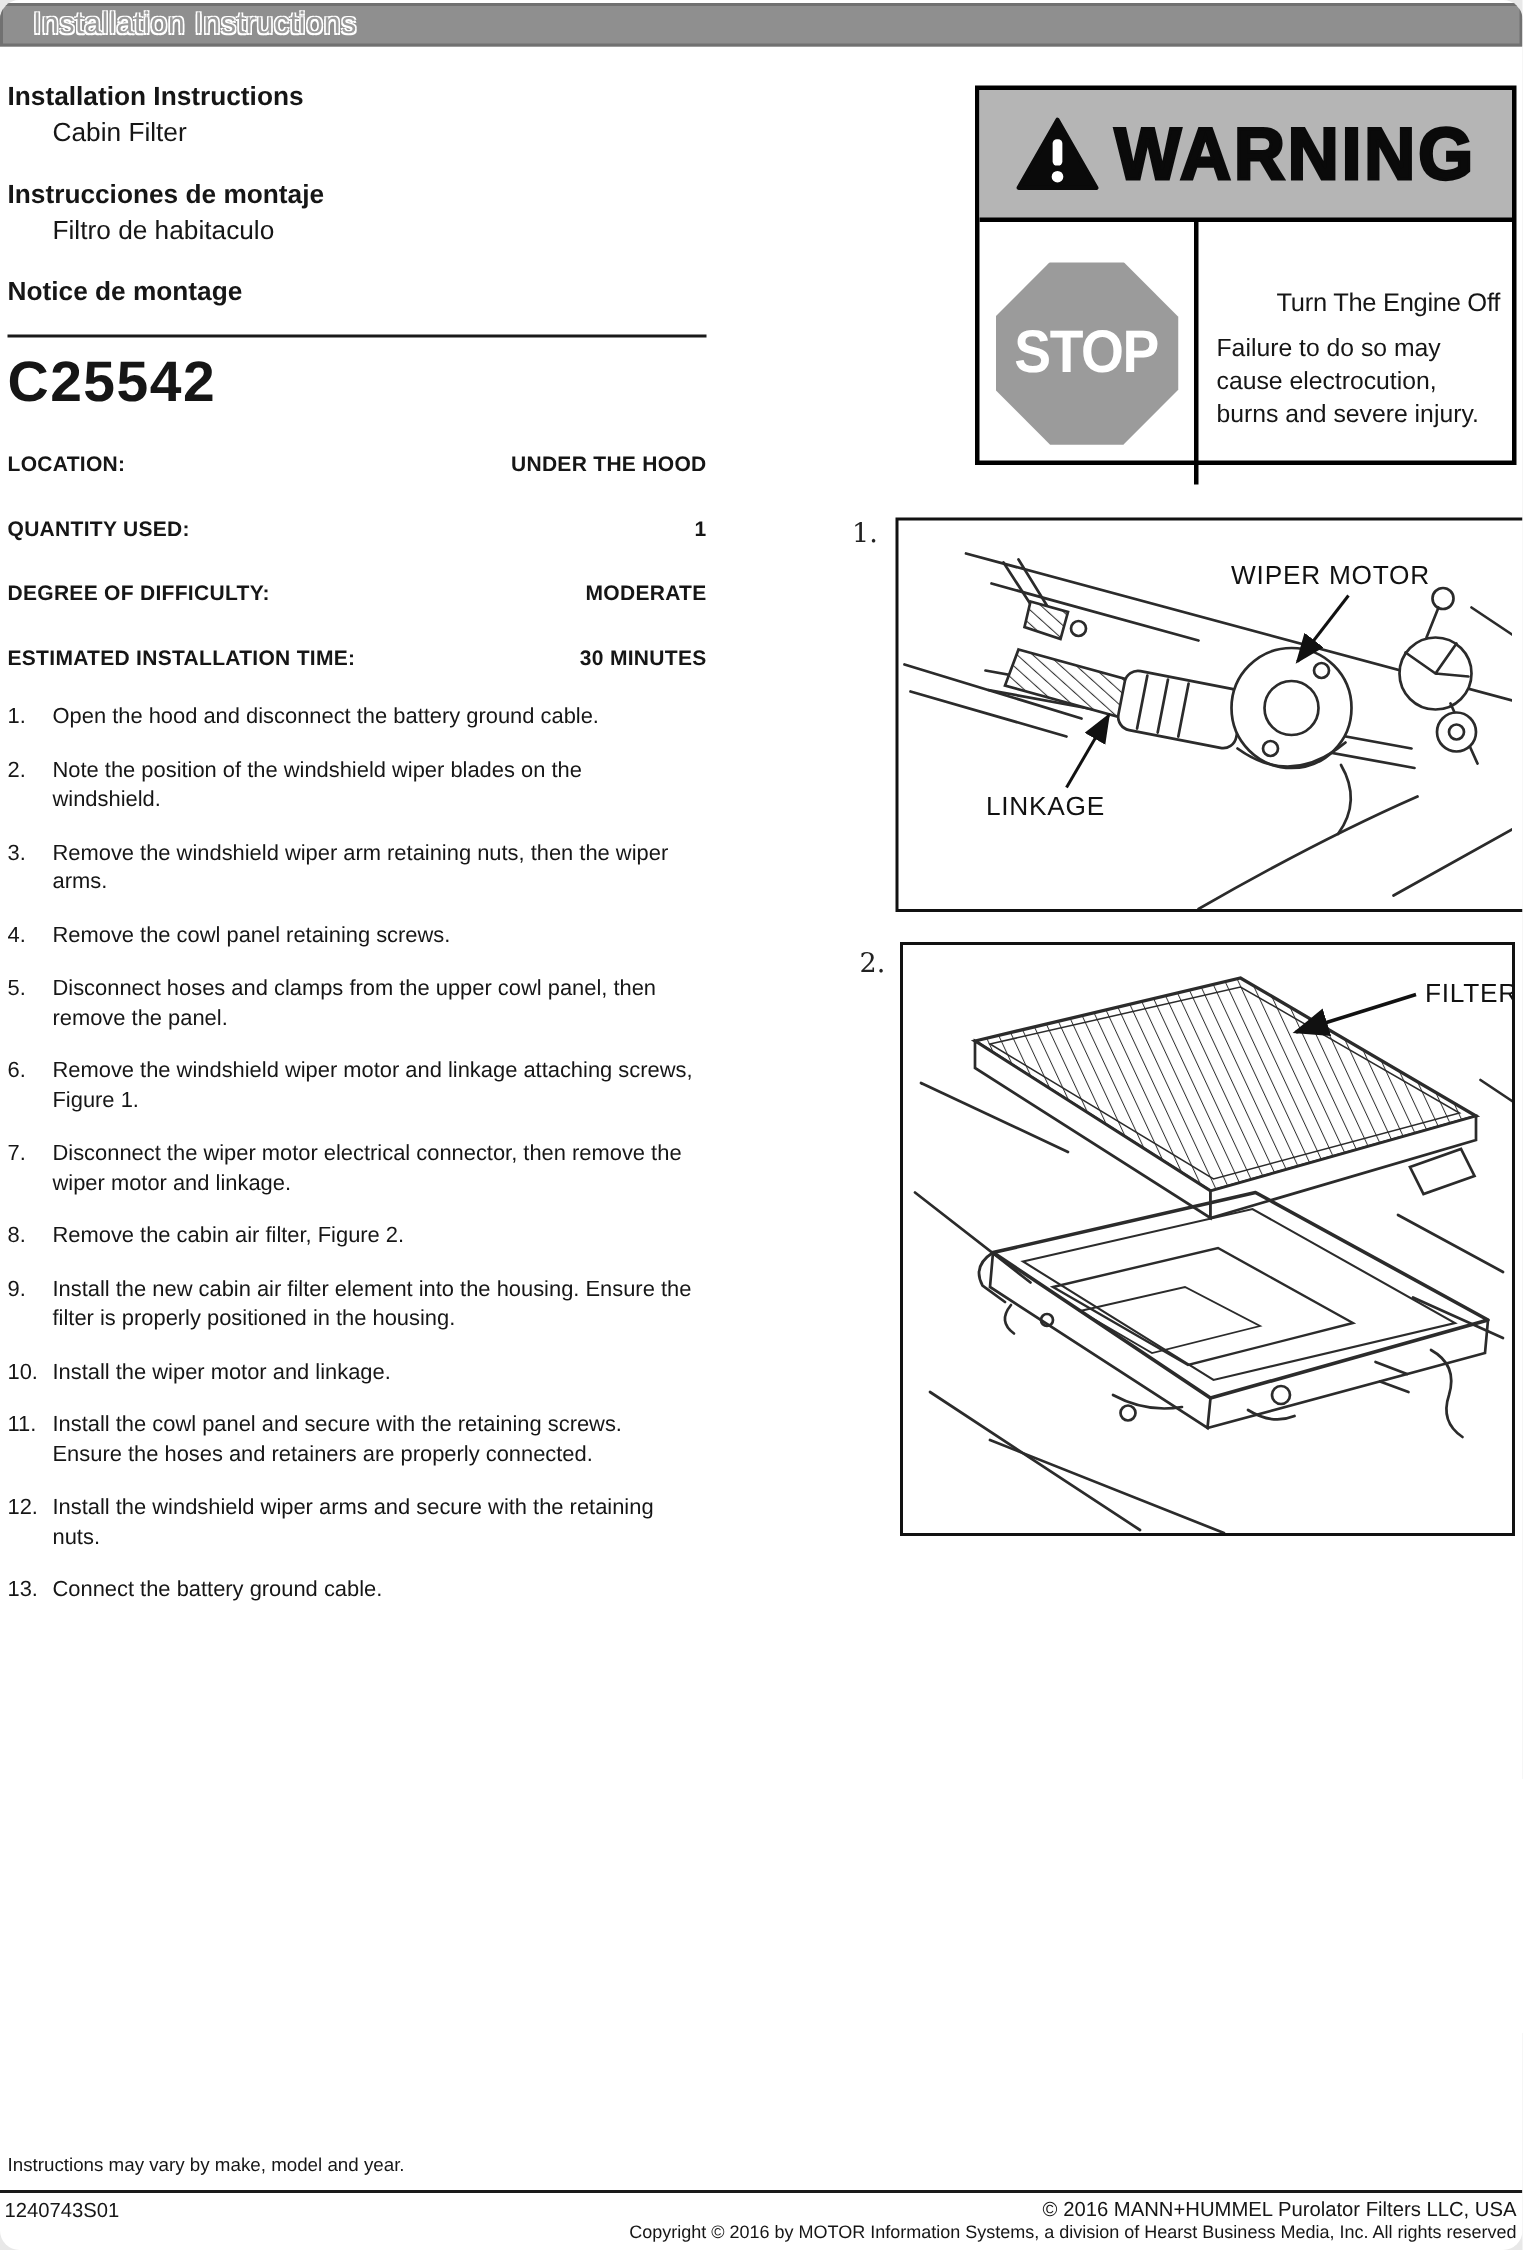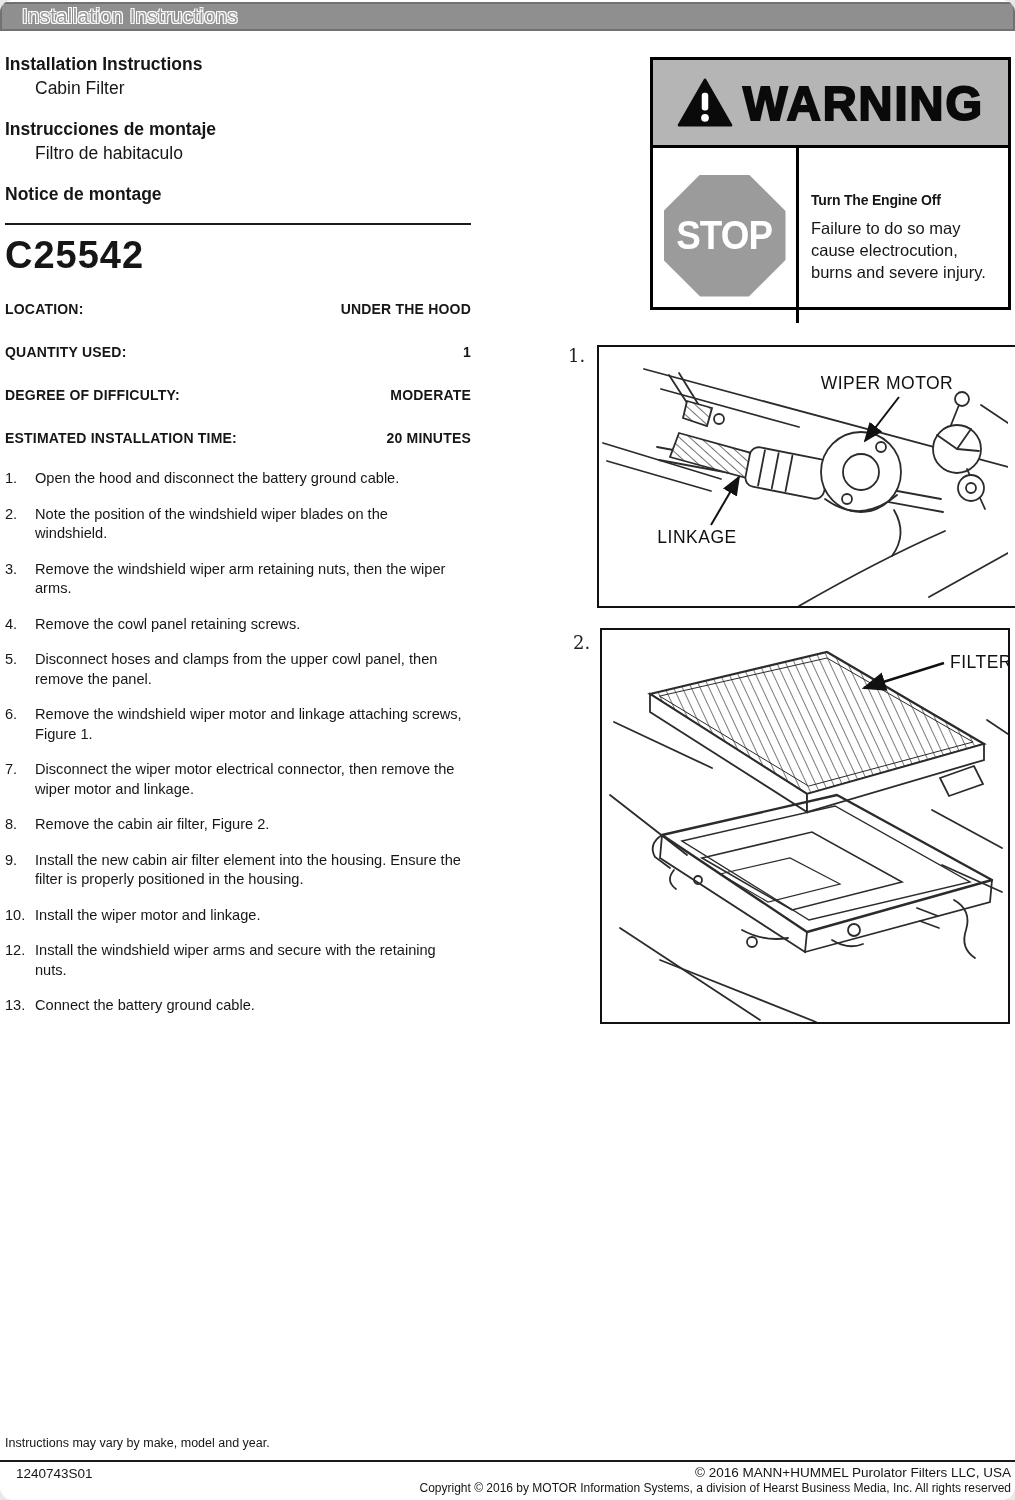--- a/index.html
+++ b/index.html
@@ -65,7 +65,7 @@
     transform:scaleX(.92);
   }
   .warning-text-cell { flex:1; padding:44px 8px 0 12px; }
-  .warning-heading { font-size:14px; font-weight:bold; margin-bottom:9px; letter-spacing:-.2px; }
+  .warning-heading { font-size:17px; font-weight:normal; margin-bottom:9px; letter-spacing:-.2px;text-align:right; }
   .warning-detail { font-size:16.5px; line-height:22px; max-width:190px; }
 
   

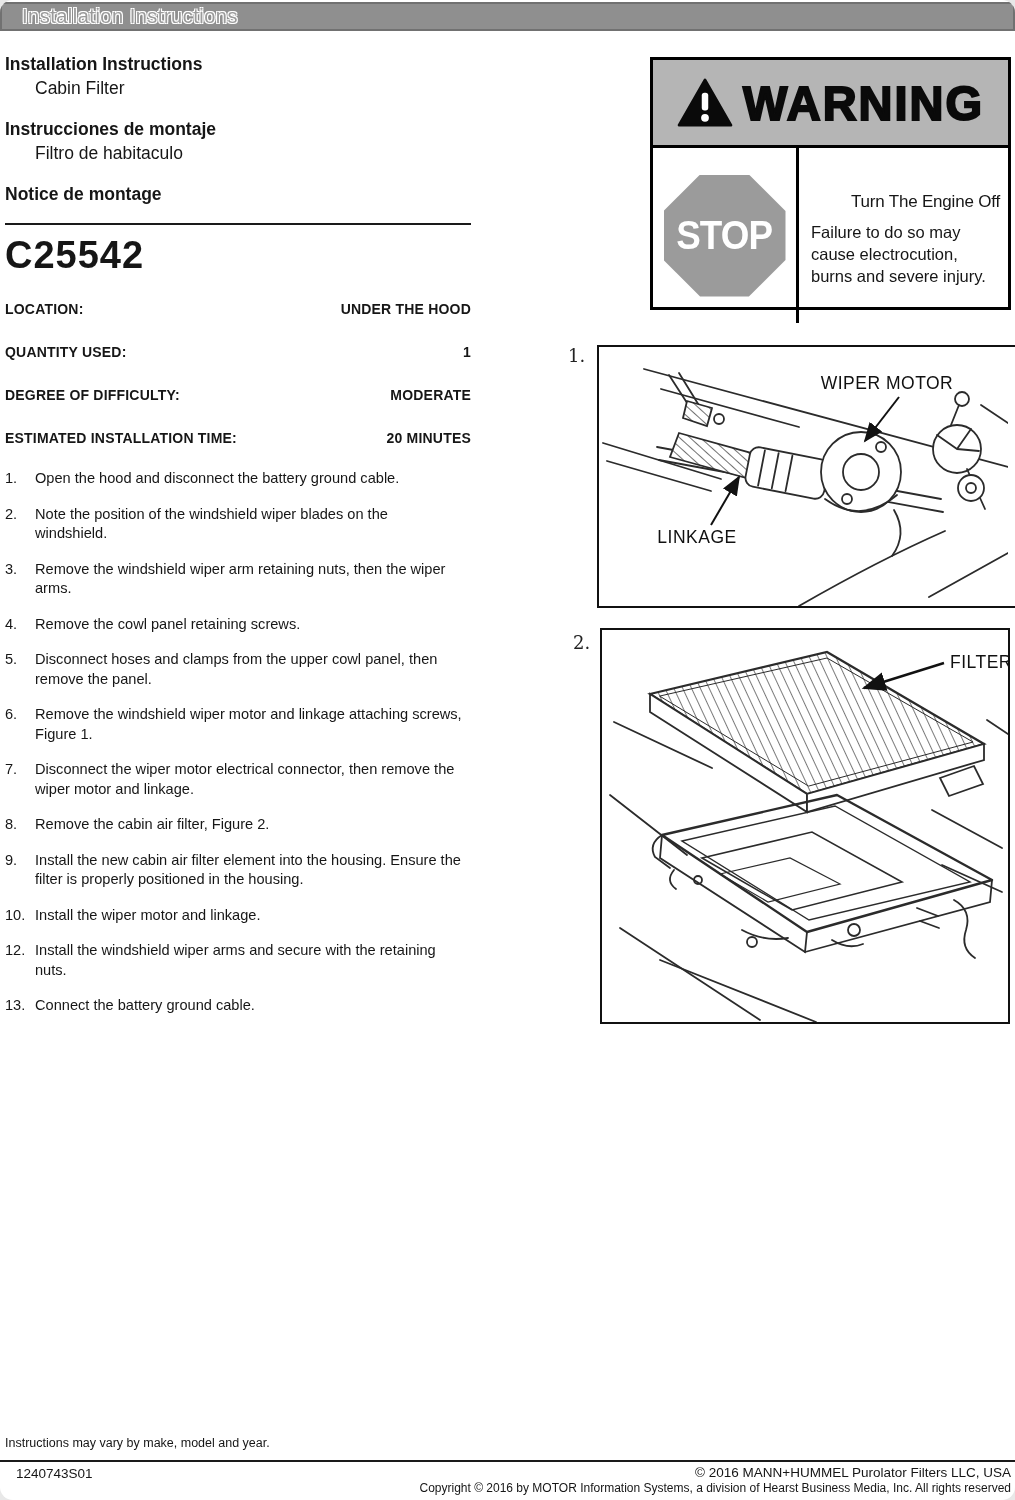--- a/index.html
+++ b/index.html
@@ -125,7 +125,7 @@
       </div>
       <div class="spec-row">
         <span>ESTIMATED INSTALLATION TIME:</span>
-        <span>20 MINUTES</span>
+        <span>30 MINUTES</span>
       </div>
     </div>
 

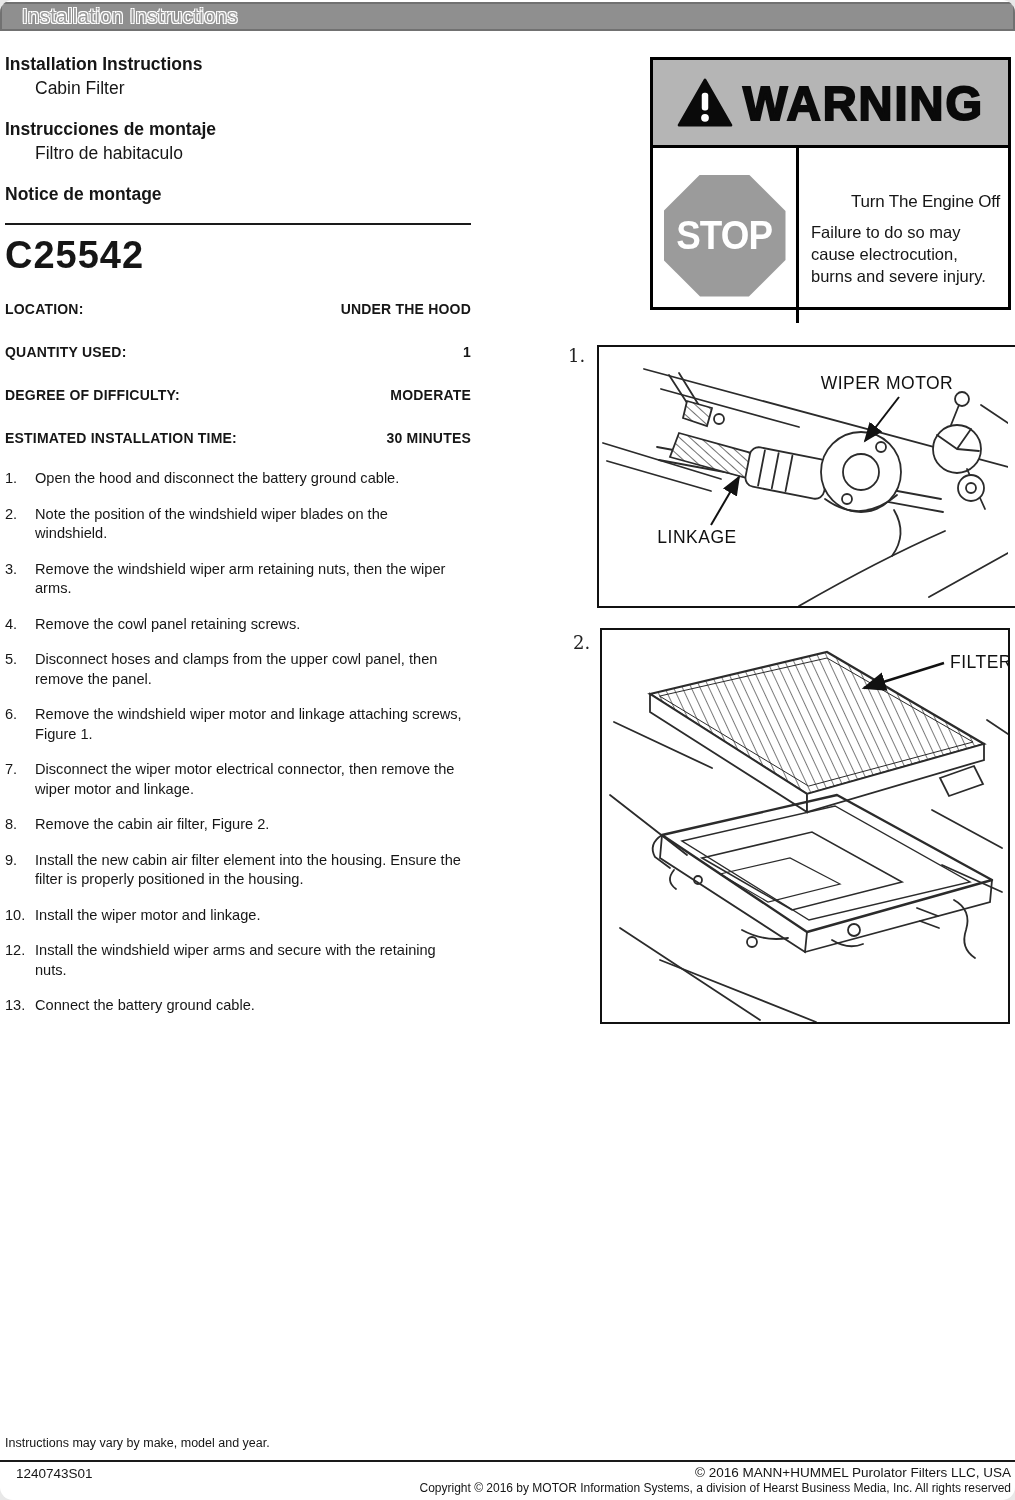--- a/index.html
+++ b/index.html
@@ -169,6 +169,10 @@
       <li>
           <span class="step-num">10.</span>
           <span class="step-text">Install the wiper motor and linkage.</span>
+        </li>
+      <li>
+          <span class="step-num">11.</span>
+          <span class="step-text">Install the cowl panel and secure with the retaining screws. Ensure the hoses and retainers are properly connected.</span>
         </li>
       <li>
           <span class="step-num">12.</span>

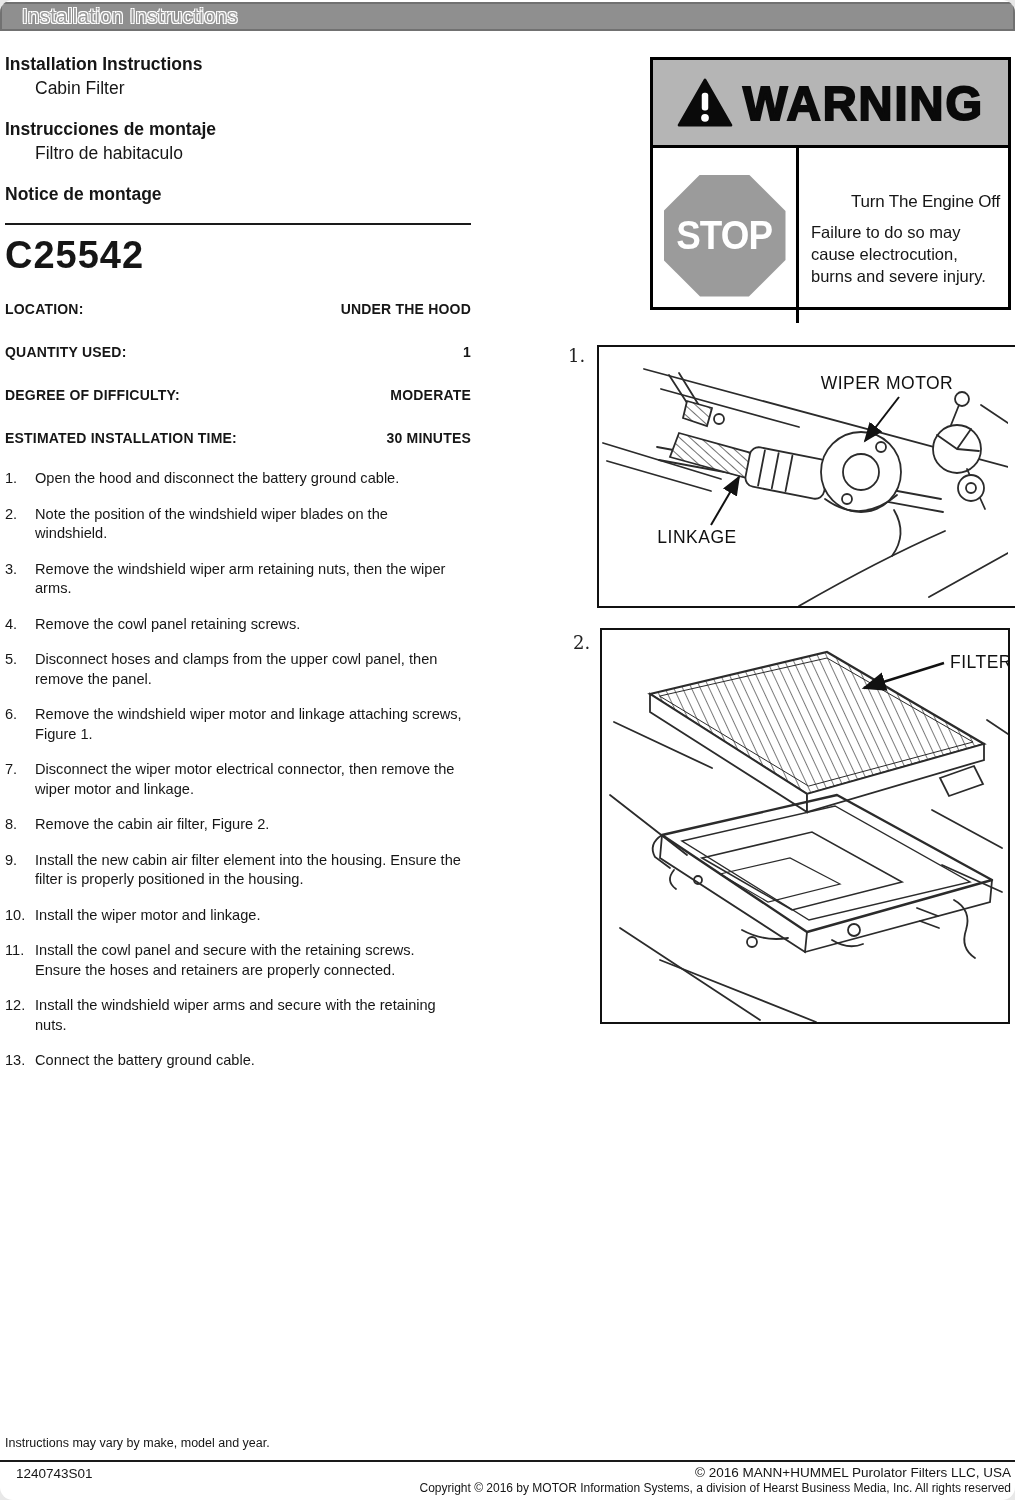--- a/index.html
+++ b/index.html
@@ -78,7 +78,7 @@
   
   .footer-note { position:absolute; left:5px; top:1436px; font-size:12.5px; }
   .footer-rule { position:absolute; left:0; right:0; top:1460px; border:none; border-top:2px solid #1a1a1a; }
-  .footer-code { position:absolute; left:16px; top:1466px; font-size:13.5px; }
+  .footer-code { position:absolute; left:3px; top:1466px; font-size:13.5px; }
   .footer-right { position:absolute; right:4px; top:1464px; text-align:right; }
   .footer-copy1 { font-size:13.5px; line-height:17px; }
   .footer-copy2 { font-size:12px; line-height:15px; }

